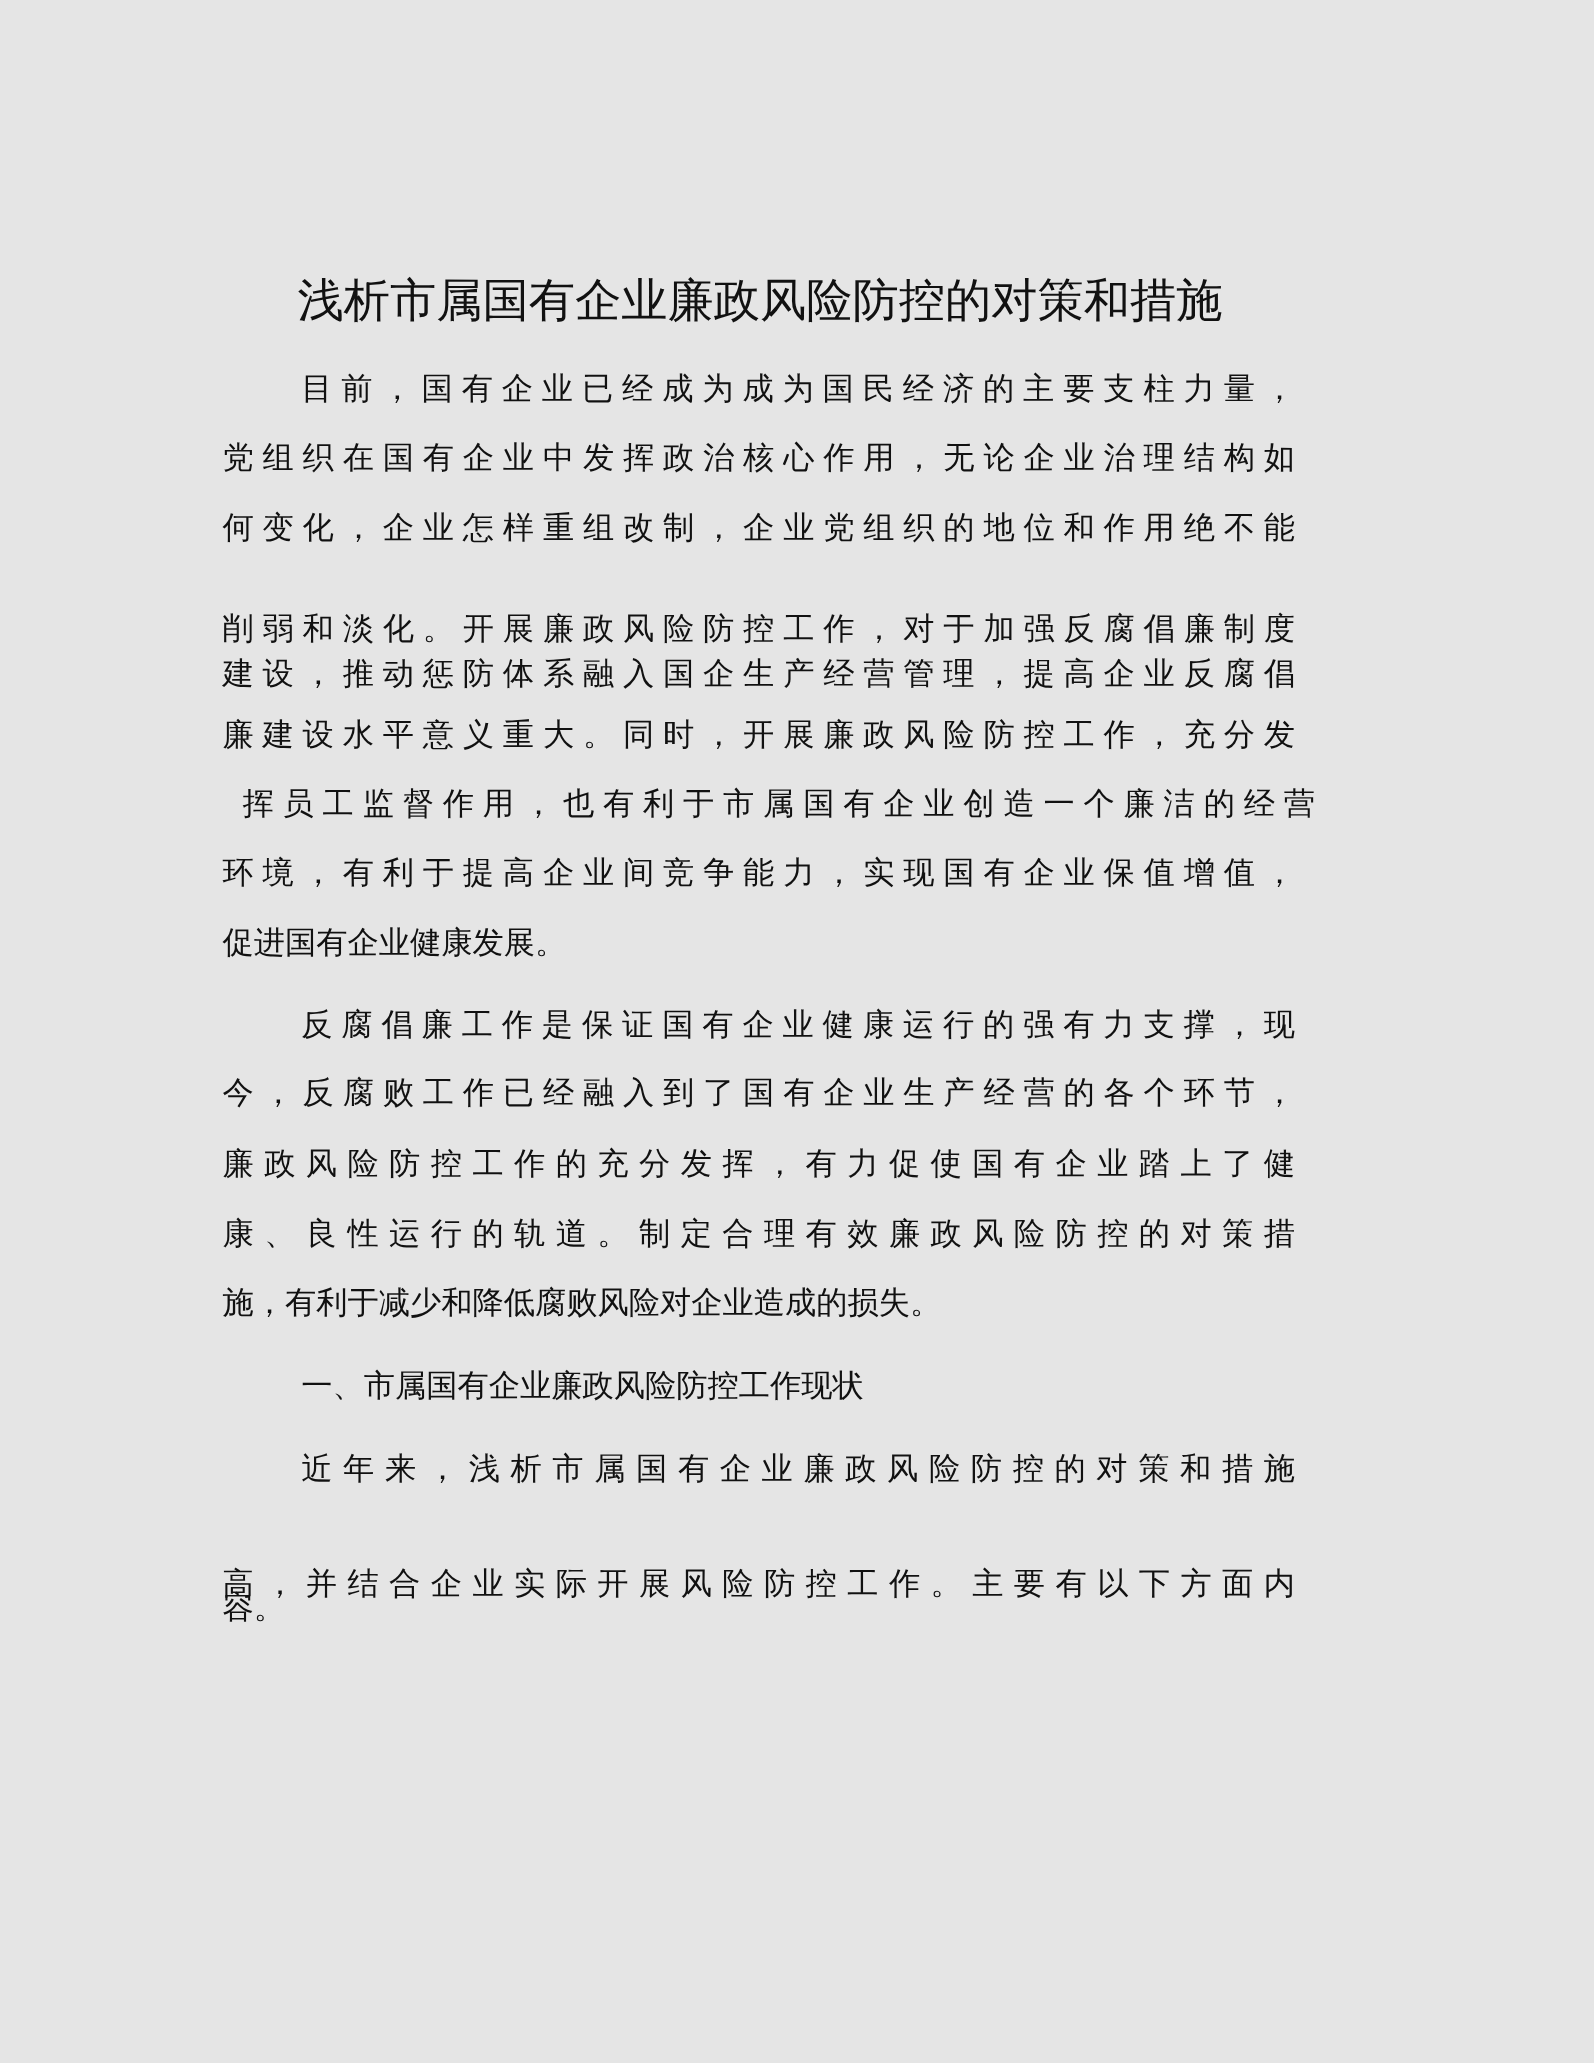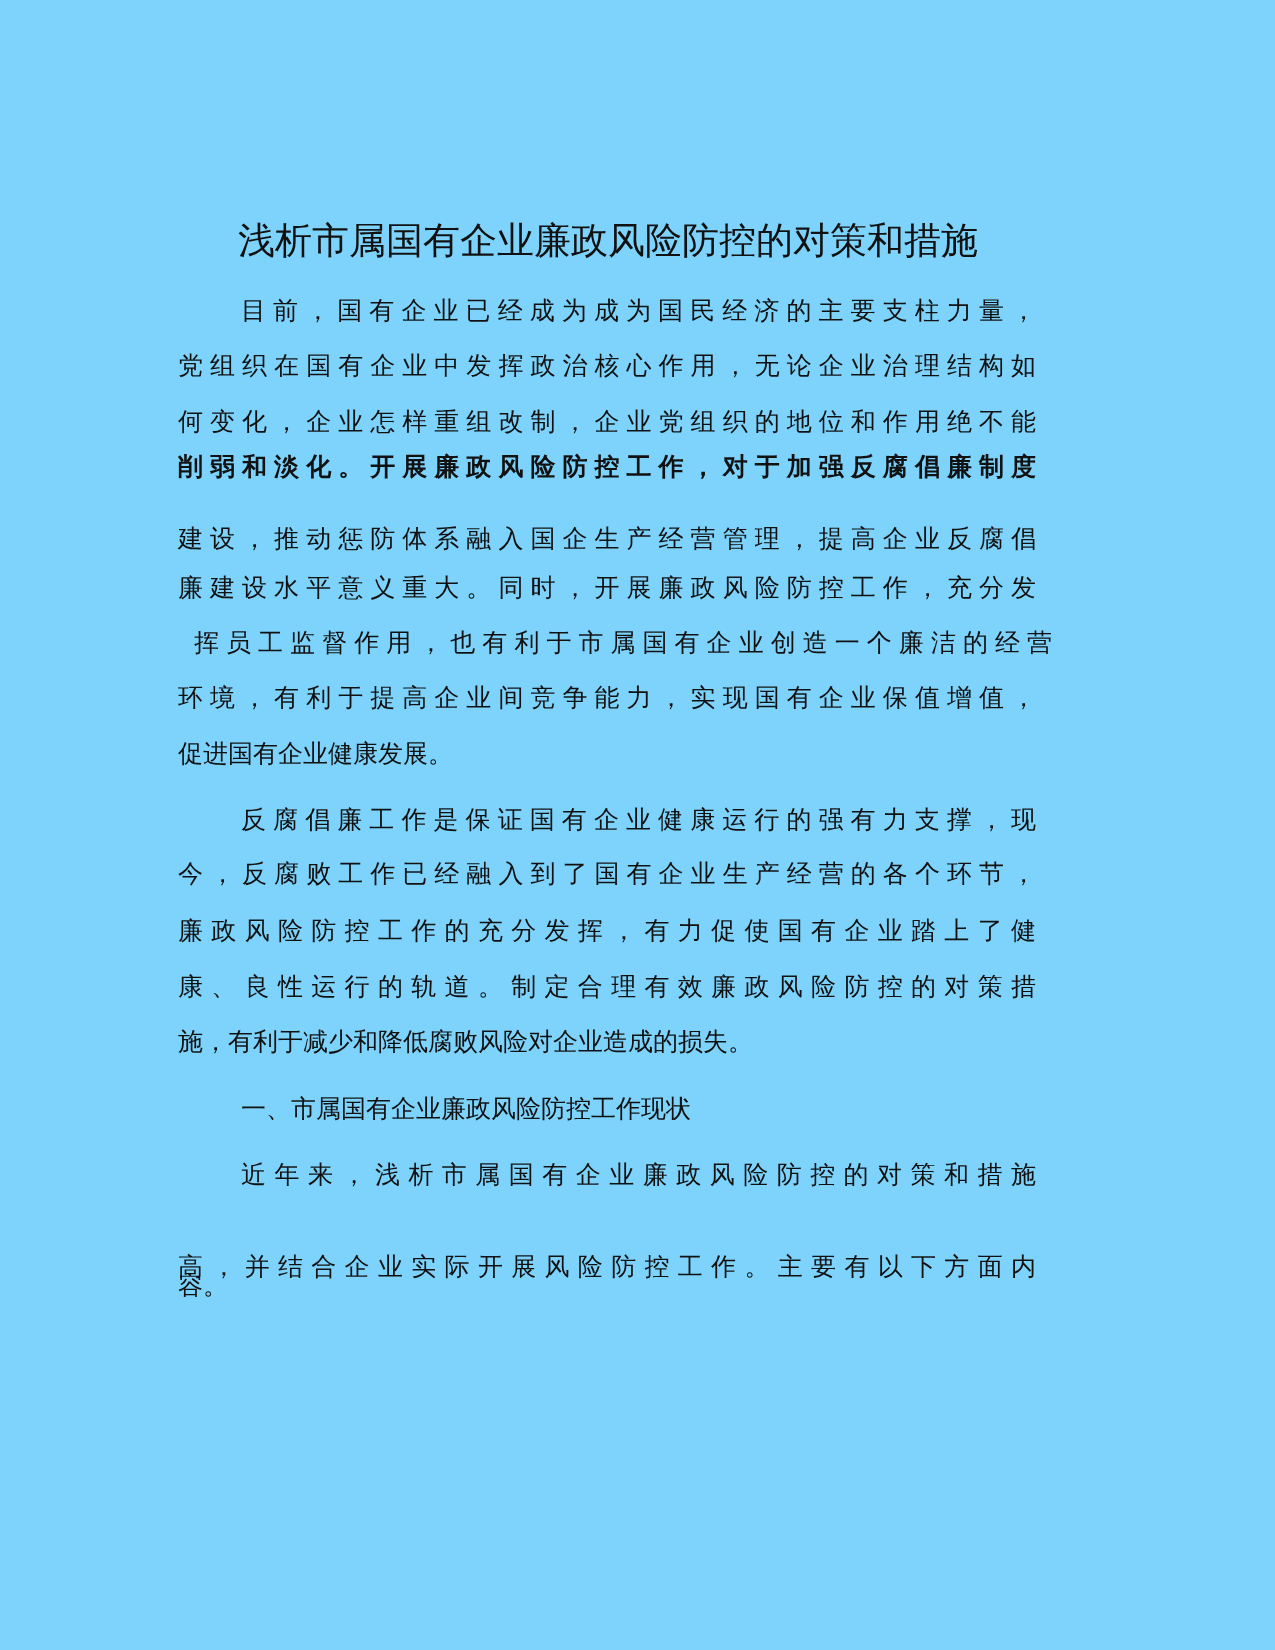--- a/index.html
+++ b/index.html
@@ -20,7 +20,7 @@
       left: 0; top: 0;
       width: 1275px;
       height: 1650px;
-      background: #7dd3fc;
+      background: #e5e5e5;
     }
     .title {
       position: absolute;

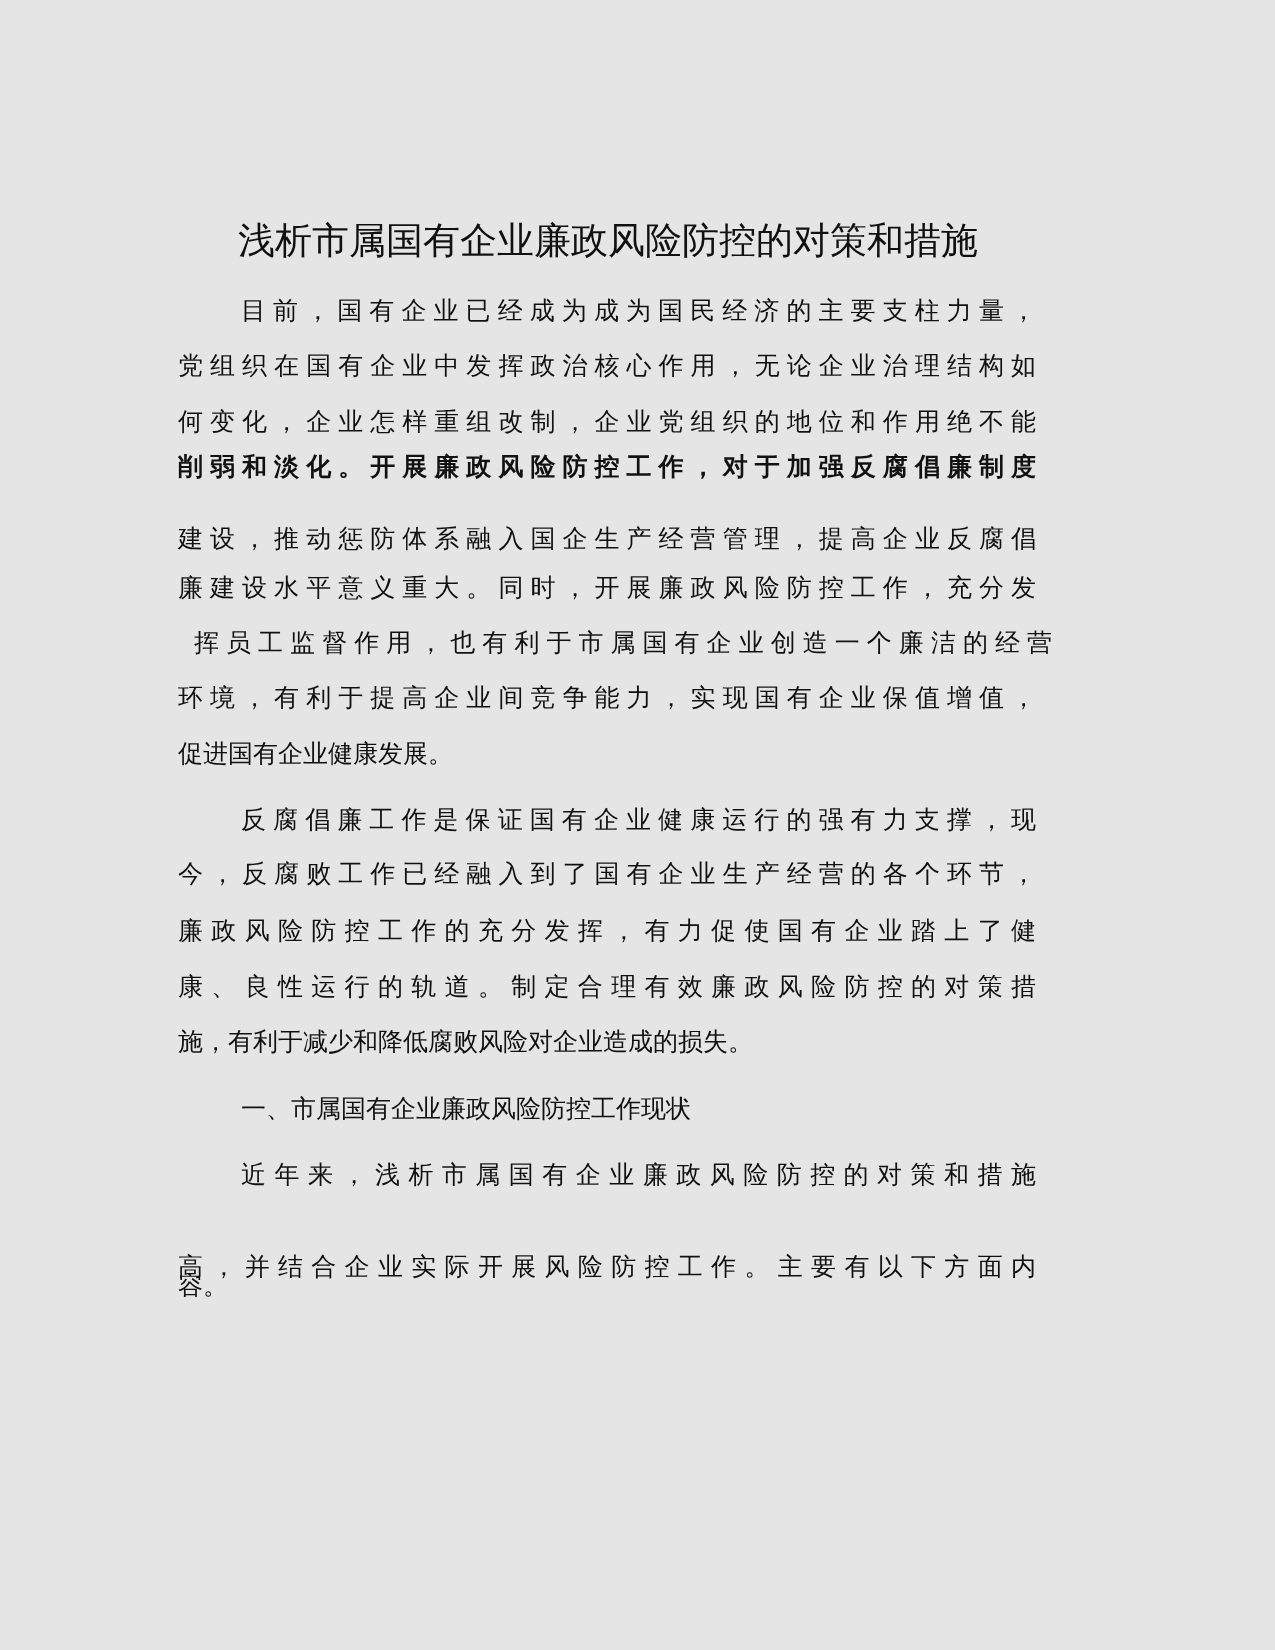--- a/index.html
+++ b/index.html
@@ -67,7 +67,7 @@
     <p class="line indent" style="top:289px;">目前，国有企业已经成为成为国民经济的主要支柱力量，</p>
     <p class="line" style="top:344px;">党组织在国有企业中发挥政治核心作用，无论企业治理结构如</p>
     <p class="line" style="top:400px;">何变化，企业怎样重组改制，企业党组织的地位和作用绝不能</p>
-    <p class="line" style="top:445px;font-weight:bold;">削弱和淡化。开展廉政风险防控工作，对于加强反腐倡廉制度</p>
+    <p class="line" style="top:481px;">削弱和淡化。开展廉政风险防控工作，对于加强反腐倡廉制度</p>
     <p class="line" style="top:517px;">建设，推动惩防体系融入国企生产经营管理，提高企业反腐倡</p>
     <p class="line" style="top:566px;">廉建设水平意义重大。同时，开展廉政风险防控工作，充分发</p>
     <p class="line" style="top:621px;margin-left:16px;">挥员工监督作用，也有利于市属国有企业创造一个廉洁的经营</p>

